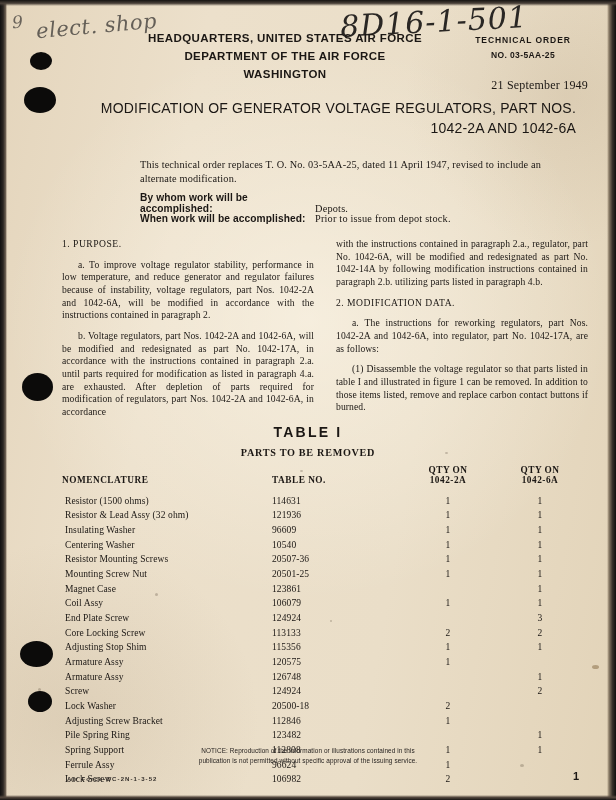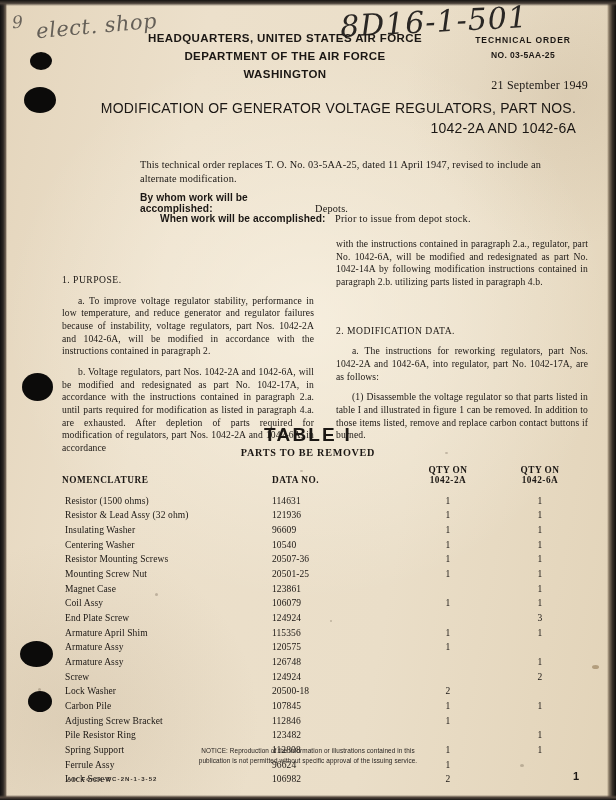--- a/index.html
+++ b/index.html
@@ -160,7 +160,7 @@
     font-size: 10.3px;
   }
   #field-bywhom { top: 192px; }
-  #field-when { top: 213px; margin-left: 20px; }
+  #field-when { top: 213px; }
   .field-label {
     display: inline-block;
     width: 175px;

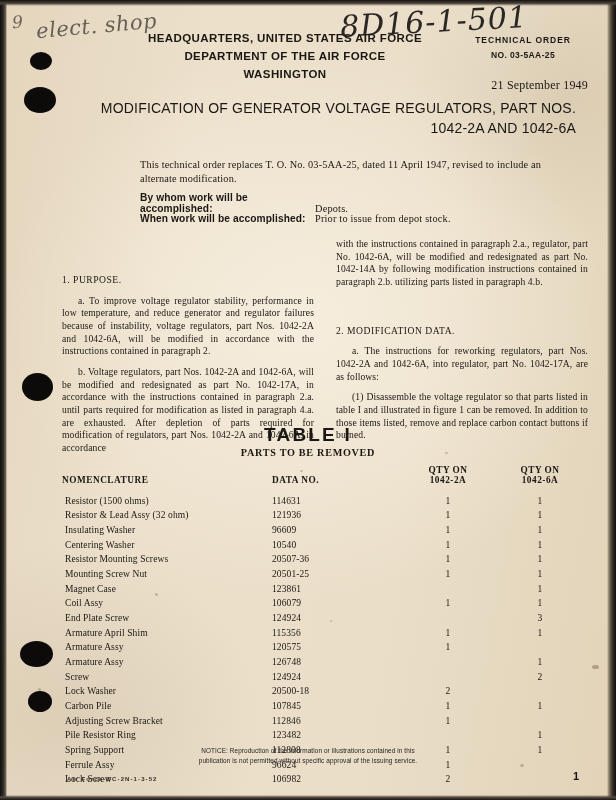--- a/index.html
+++ b/index.html
@@ -197,7 +197,6 @@
   .body-col p.heading {
     text-indent: 0;
     letter-spacing: 0.5px;
-    margin-top: 36px;
   }
   
   #table-title {

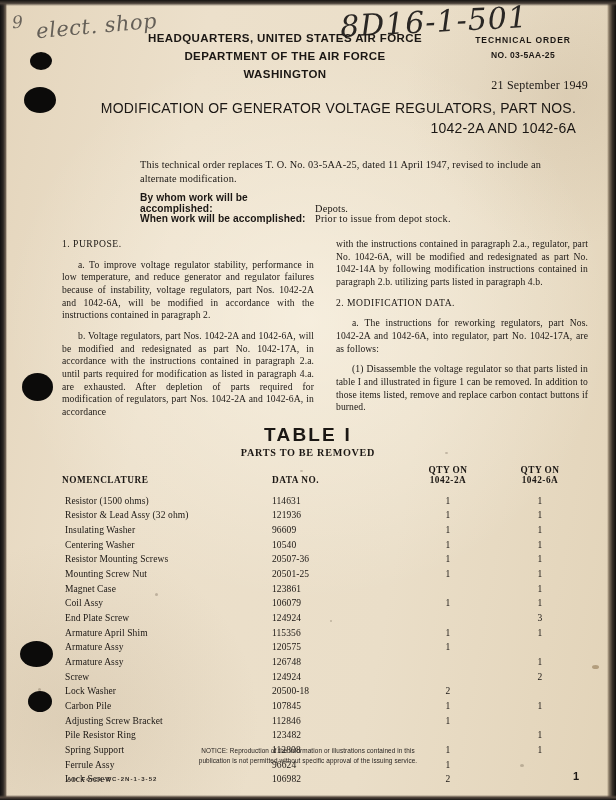--- a/index.html
+++ b/index.html
@@ -206,7 +206,7 @@
     text-align: center;
     font-family: "Liberation Sans", sans-serif;
     font-weight: bold;
-    font-size: 19px;
+    font-size: 14px;
     letter-spacing: 2.2px;
   }
   #table-subtitle {

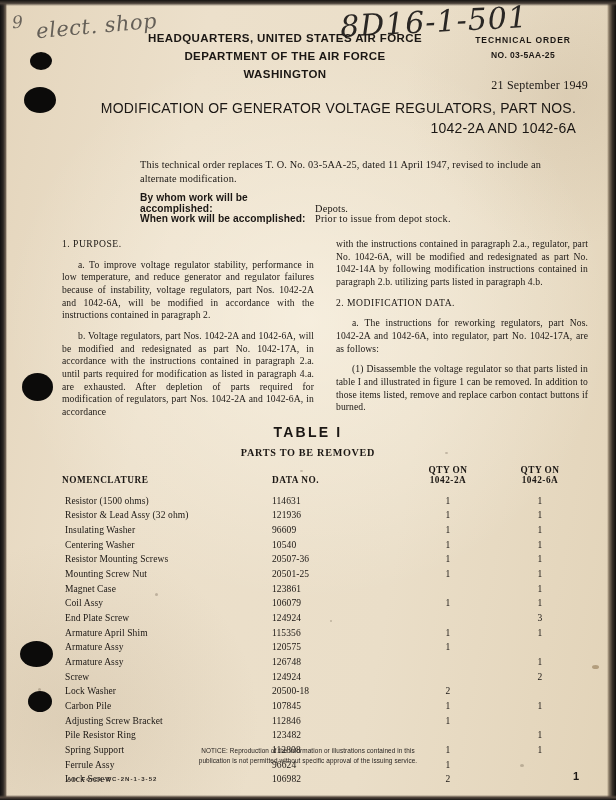--- a/index.html
+++ b/index.html
@@ -354,7 +354,7 @@
       <thead>
         <tr>
           <th class="col-nomen">NOMENCLATURE</th>
-          <th class="col-part">DATA NO.</th>
+          <th class="col-part">TABLE NO.</th>
           <th class="col-qty">
             <span class="qty-hdr-line1">QTY ON</span>
             <span class="qty-hdr-line2">1042-2A</span>

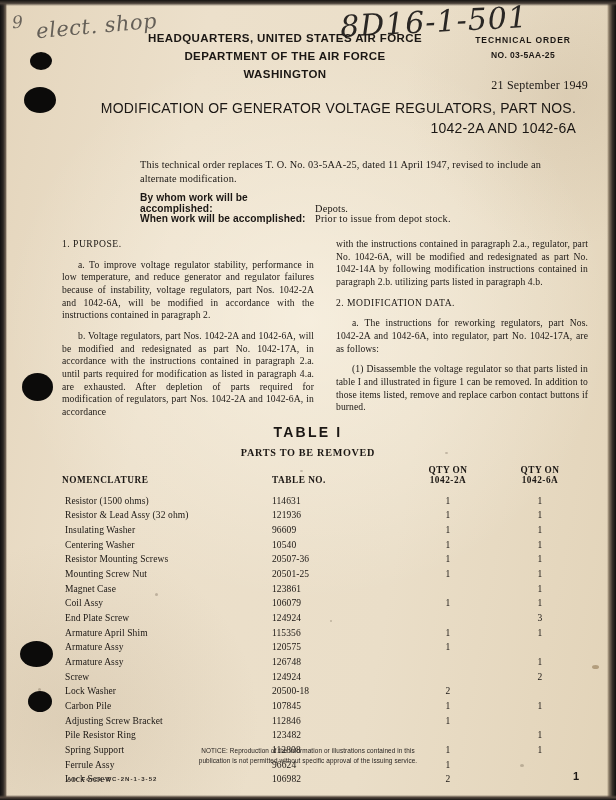--- a/index.html
+++ b/index.html
@@ -421,6 +421,12 @@
             <td class="c-qty">3</td>
           </tr>
           <tr>
+            <td class="c-nomen">Core Locking Screw</td>
+            <td class="c-part">113133</td>
+            <td class="c-qty">2</td>
+            <td class="c-qty">2</td>
+          </tr>
+          <tr>
             <td class="c-nomen">Armature April Shim</td>
             <td class="c-part">115356</td>
             <td class="c-qty">1</td>

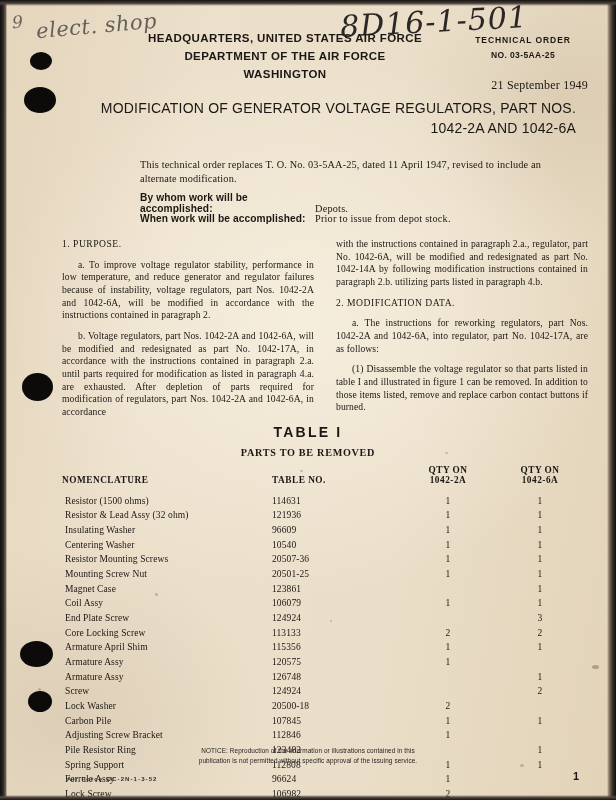--- a/index.html
+++ b/index.html
@@ -427,7 +427,7 @@
             <td class="c-qty">2</td>
           </tr>
           <tr>
-            <td class="c-nomen">Armature April Shim</td>
+            <td class="c-nomen">Adjusting Stop Shim</td>
             <td class="c-part">115356</td>
             <td class="c-qty">1</td>
             <td class="c-qty">1</td>

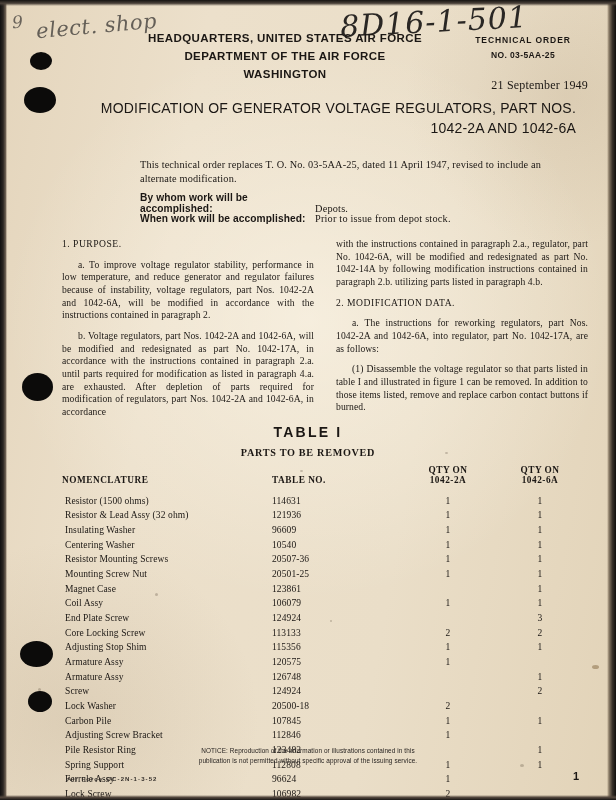--- a/index.html
+++ b/index.html
@@ -457,12 +457,6 @@
             <td class="c-qty"></td>
           </tr>
           <tr>
-            <td class="c-nomen">Carbon Pile</td>
-            <td class="c-part">107845</td>
-            <td class="c-qty">1</td>
-            <td class="c-qty">1</td>
-          </tr>
-          <tr>
             <td class="c-nomen">Adjusting Screw Bracket</td>
             <td class="c-part">112846</td>
             <td class="c-qty">1</td>

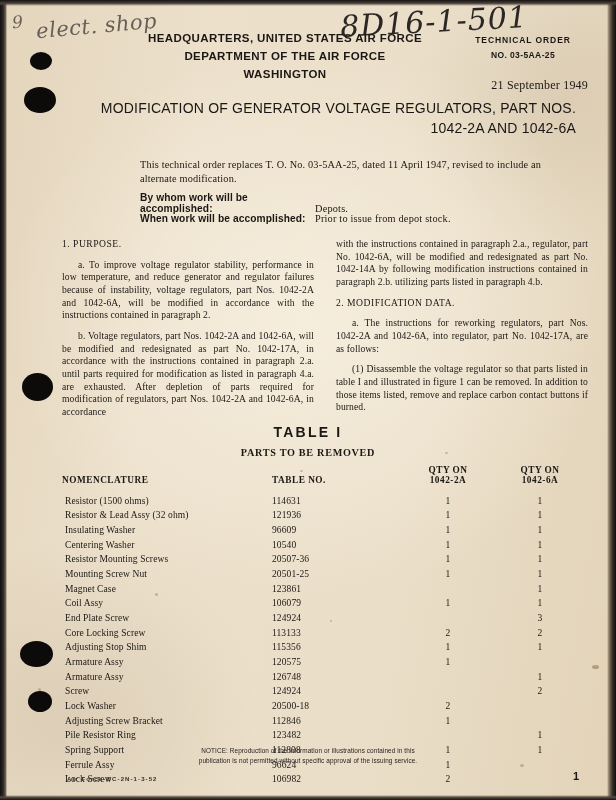--- a/index.html
+++ b/index.html
@@ -463,7 +463,7 @@
             <td class="c-qty"></td>
           </tr>
           <tr>
-            <td class="c-nomen">Pile Resistor Ring</td>
+            <td class="c-nomen">Pile Spring Ring</td>
             <td class="c-part">123482</td>
             <td class="c-qty"></td>
             <td class="c-qty">1</td>

